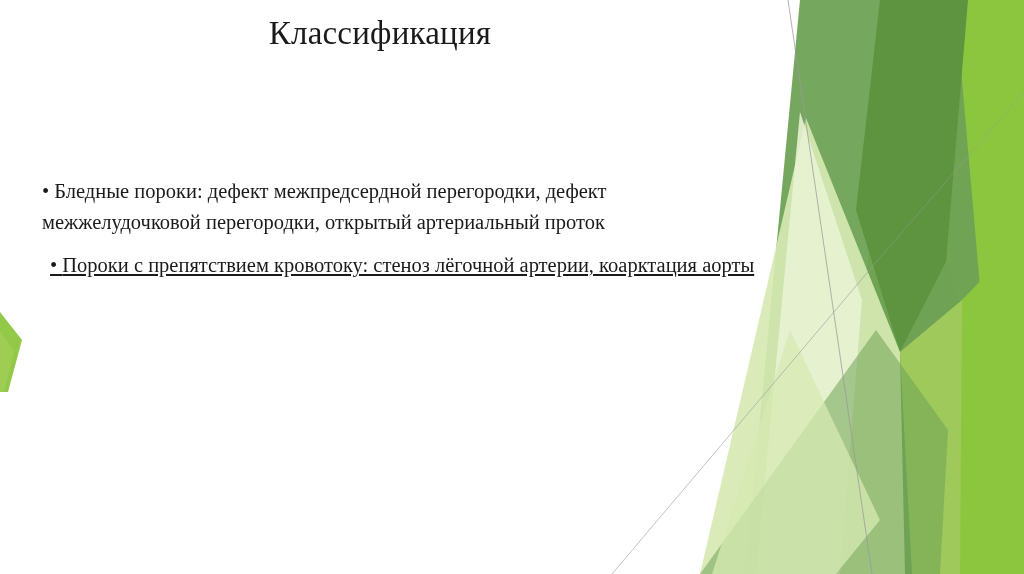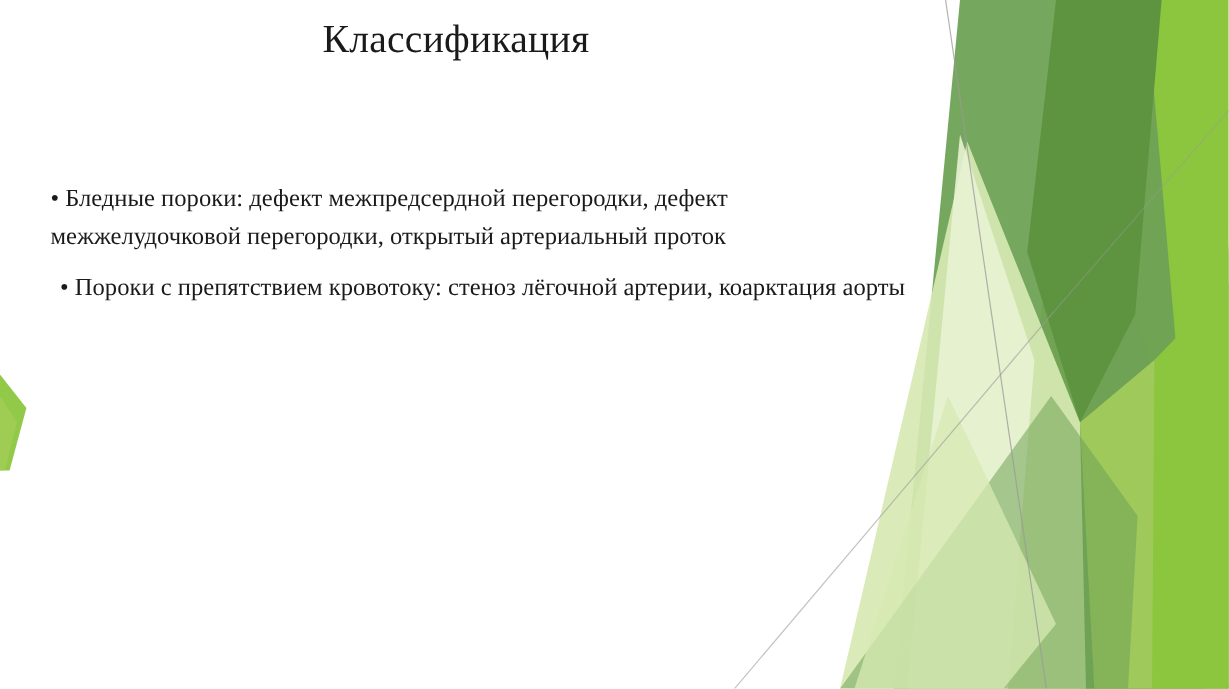--- a/index.html
+++ b/index.html
@@ -43,7 +43,7 @@
   #body-block {
     position: absolute;
     left: 42px;
-    top: 151px;
+    top: 176px;
     width: 720px;
   }
   .para {

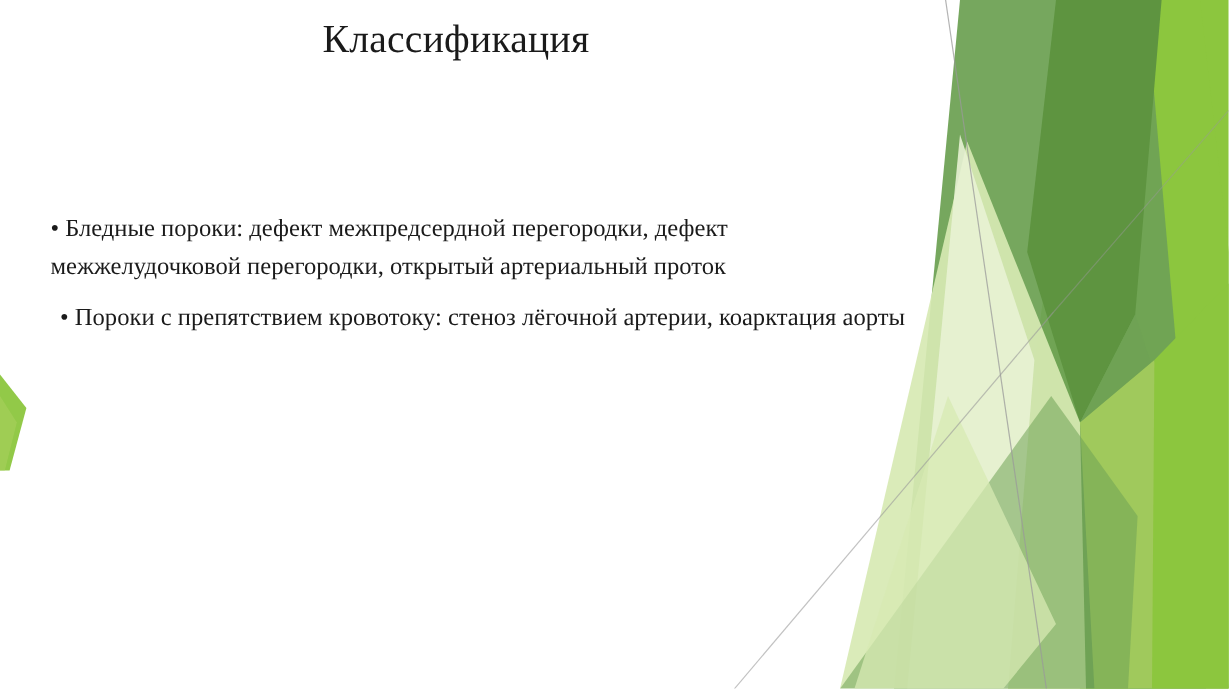--- a/index.html
+++ b/index.html
@@ -54,7 +54,7 @@
     text-align: justify;
     text-justify: inter-word;
   }
-  .para:last-child { margin-bottom: 16px; }
+  .para:last-child { margin-bottom: 16px; text-decoration: underline; }
   .para.p1 { text-align: left; }
   .para.p3 { text-indent: 8px; }
   .bullet { }

